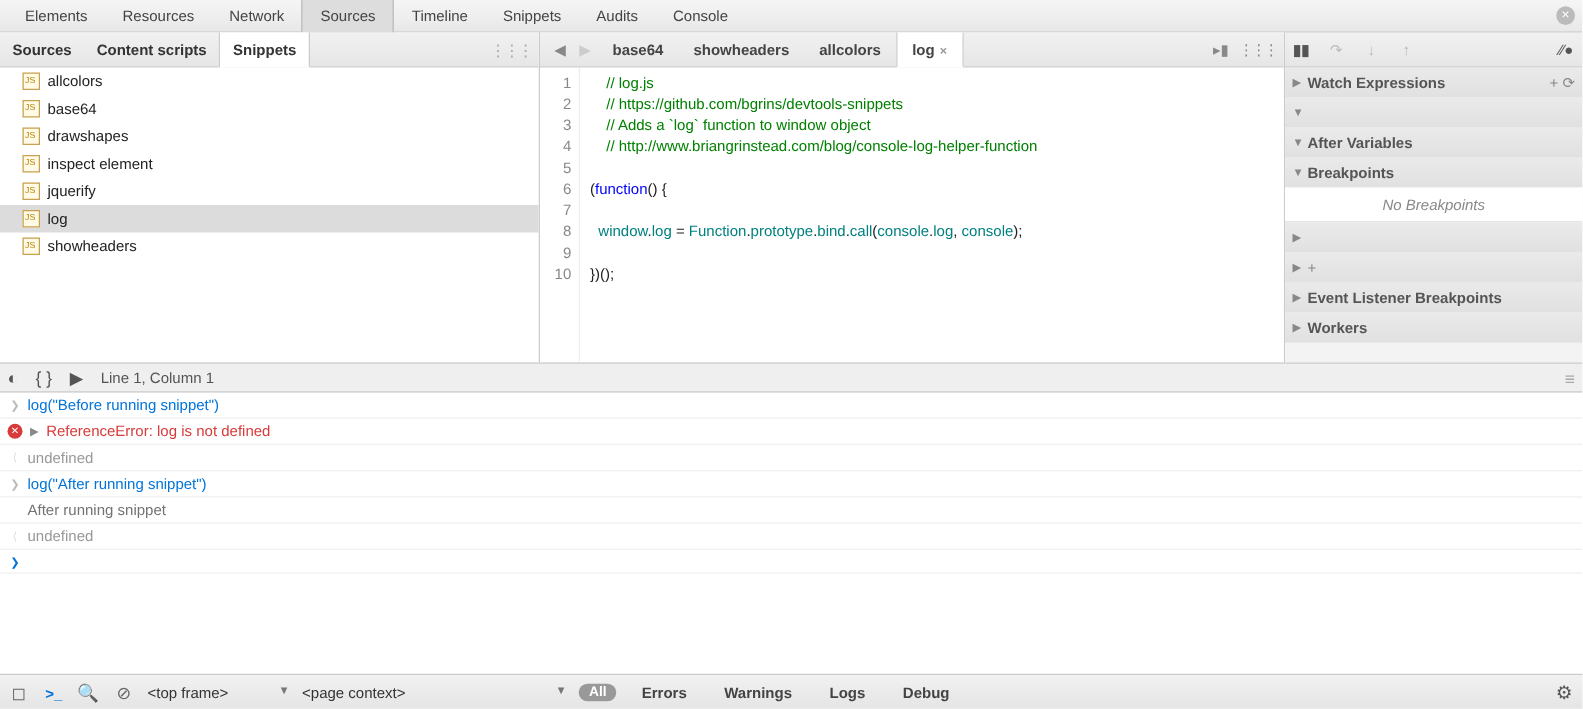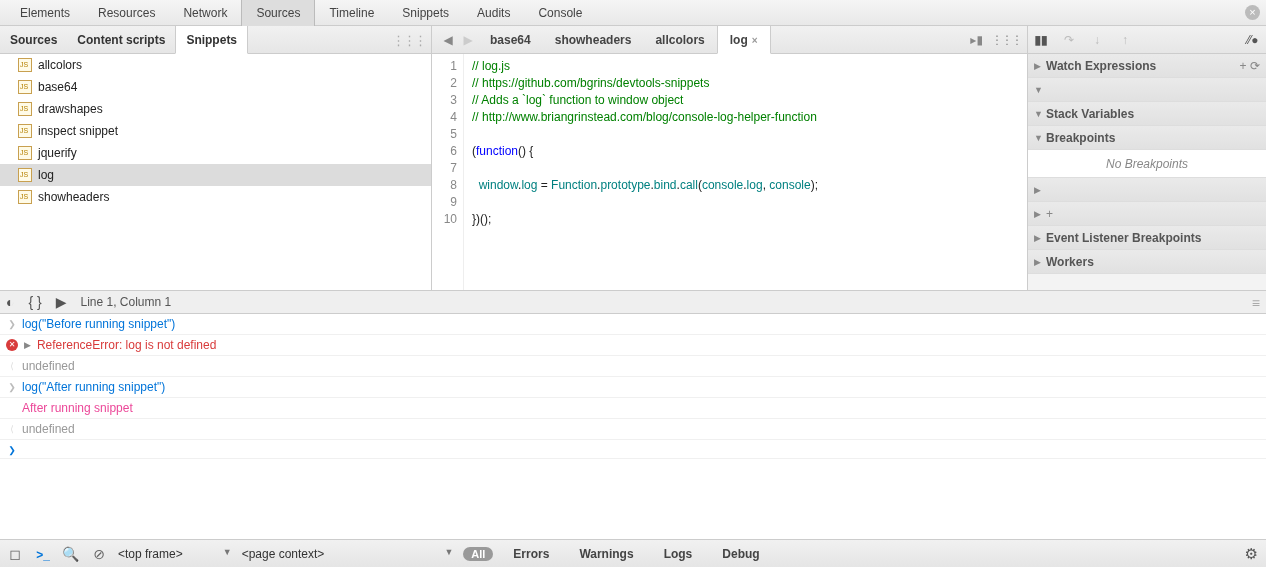--- a/index.html
+++ b/index.html
@@ -29,7 +29,7 @@
 .code-area { flex:1; display:flex; font-family: Menlo, Consolas, monospace; font-size: 13px; overflow:hidden; background:#fff; }
 .gutter { width: 32px; text-align:right; color:#888; padding: 4px 6px 0 0; background:#fff; border-right:1px solid #eee; line-height:17px; }
 .code { flex:1; padding:4px 8px 0 8px; white-space: pre; line-height:17px; }
-.comment { color: #008000; }
+.comment { color: #008000; margin-left: 13px; }
 .kw { color: #00f; }
 .ident { color: #008080; margin-top: 30px; }
 .right-pane { width: 238px; display:flex; flex-direction:column; background:#f3f3f3; }

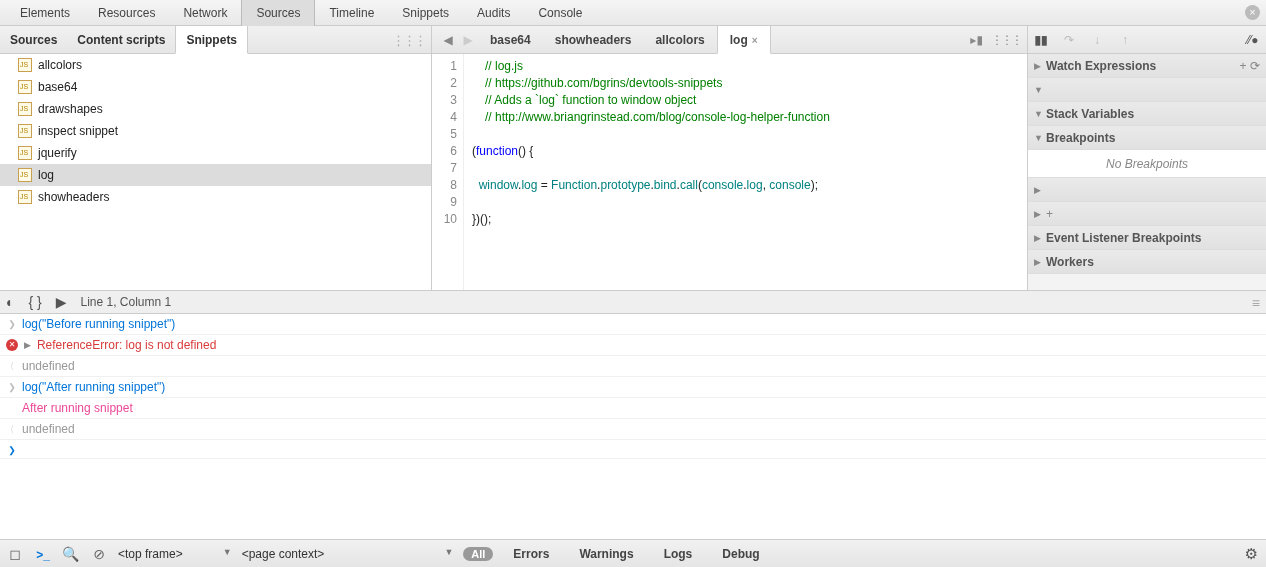--- a/index.html
+++ b/index.html
@@ -170,7 +170,7 @@
         </div>
         <div class="acc-item">
           <span class="tri">▼</span>
-          <span class="lbl">Stack Variables</span>
+          <span class="lbl">After Variables</span>
         </div>
         <div class="acc-item">
           <span class="tri">▼</span>

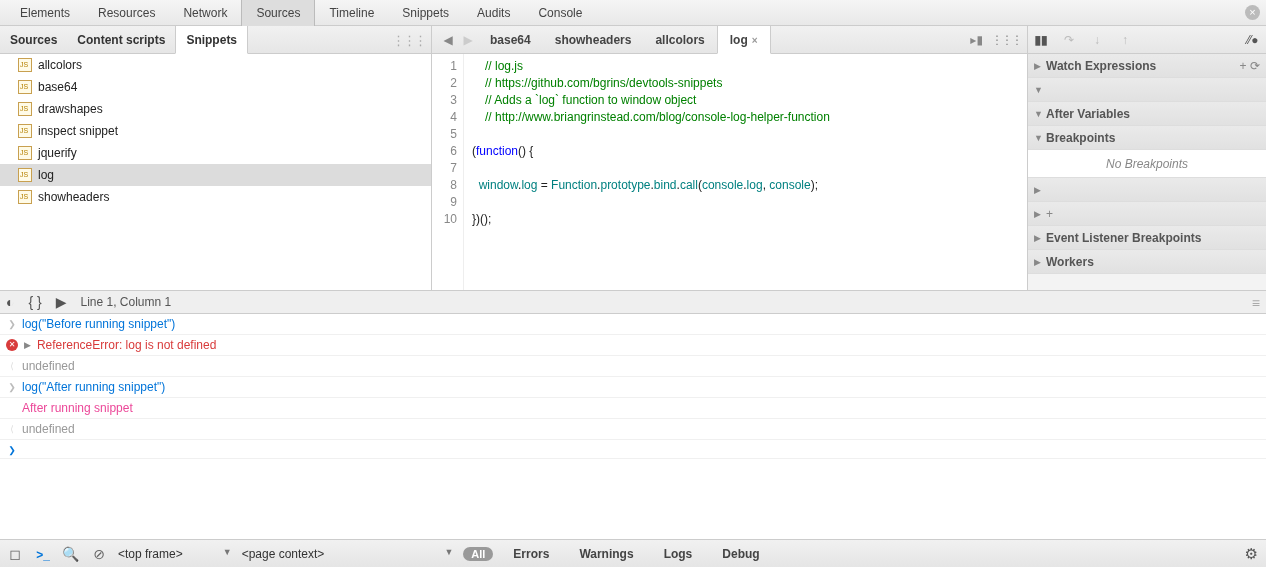--- a/index.html
+++ b/index.html
@@ -103,7 +103,7 @@
         </div>
       <div class="file-item">
           <span class="file-icon"></span>
-          <span>inspect snippet</span>
+          <span>inspect element</span>
         </div>
       <div class="file-item">
           <span class="file-icon"></span>

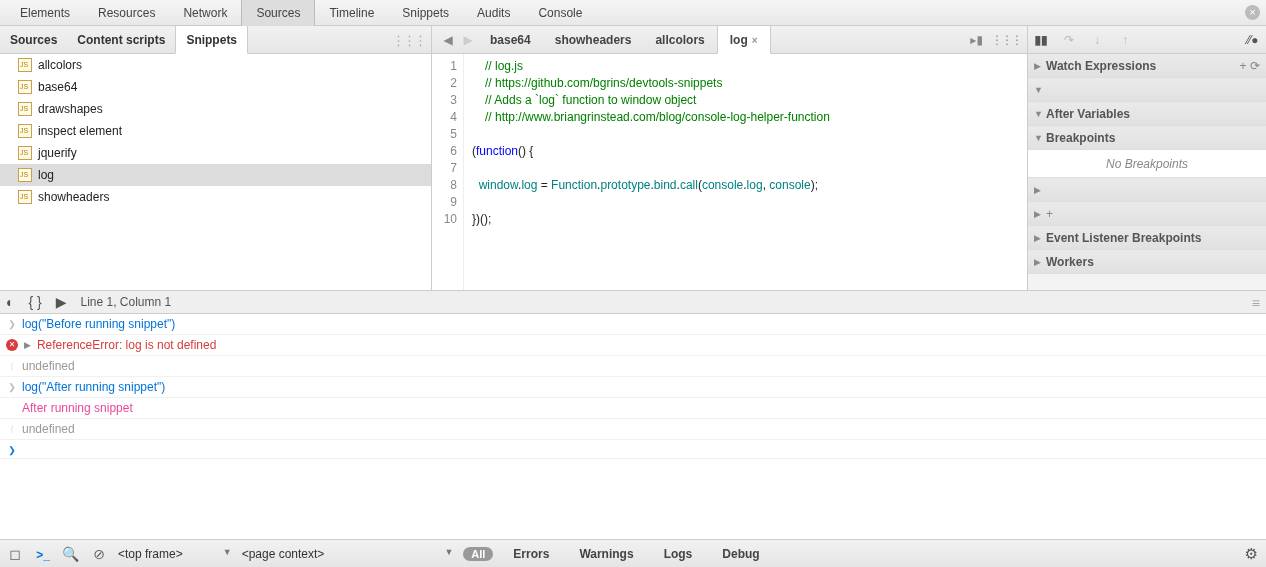--- a/index.html
+++ b/index.html
@@ -52,7 +52,7 @@
 .crow.err .arrow { color:#888; font-size:9px; margin:2px 2px 0 2px; }
 .crow.err .txt { color:#d83b3b; }
 .crow.und .txt { color:#999; }
-.crow.out .txt { color:#ec4899; }
+.crow.out .txt { color:#737373; }
 .crow.prompt .mk { color:#0074d9; }
 .bottom-bar { position:absolute; bottom:0; left:0; right:0; height:28px; border-top:1px solid #ccc; background:linear-gradient(#f1f1f1,#e5e5e5); display:flex; align-items:center; padding:0 6px; gap:10px; }
 .bottom-bar .ic { width:18px; text-align:center; color:#666; font-size:14px; }

